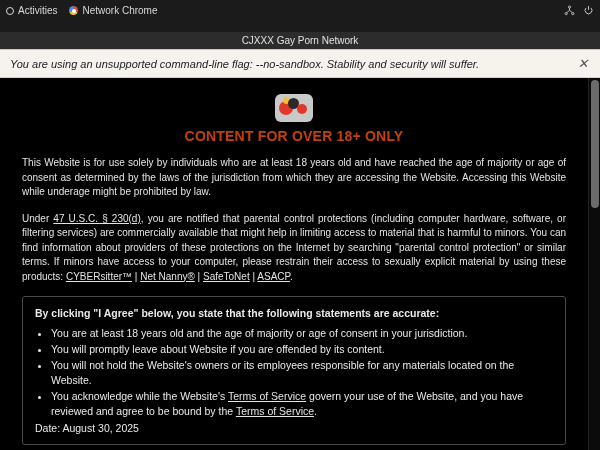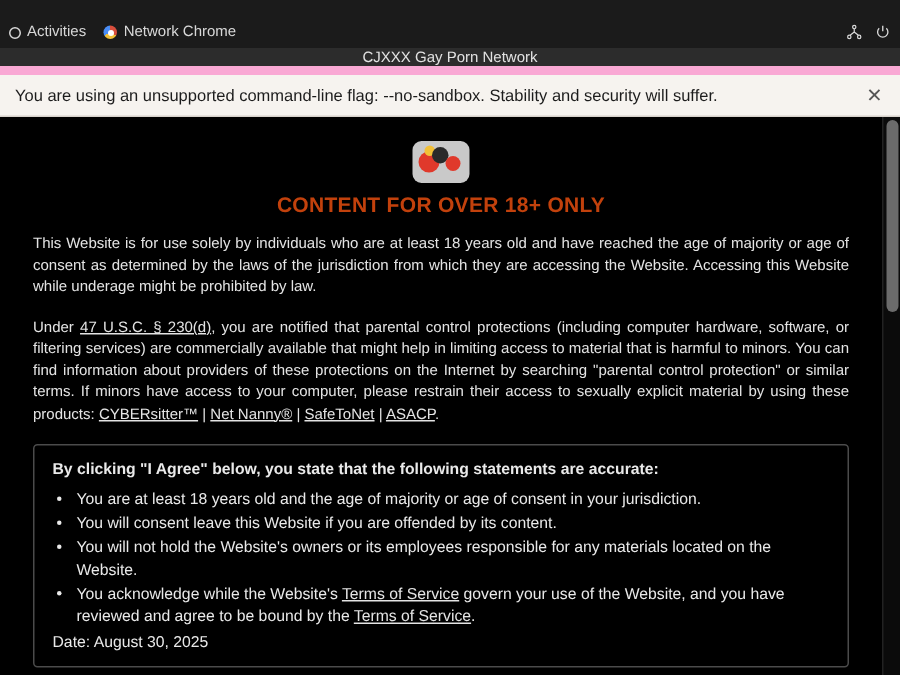--- a/index.html
+++ b/index.html
@@ -17,7 +17,7 @@
     background: #1b1b1b;
     color: #d8d8d8;
     display: flex;
-    align-items: flex-start;
+    align-items: flex-end;
     font-size: 10px;
     padding: 16px 6px;
     position: relative;

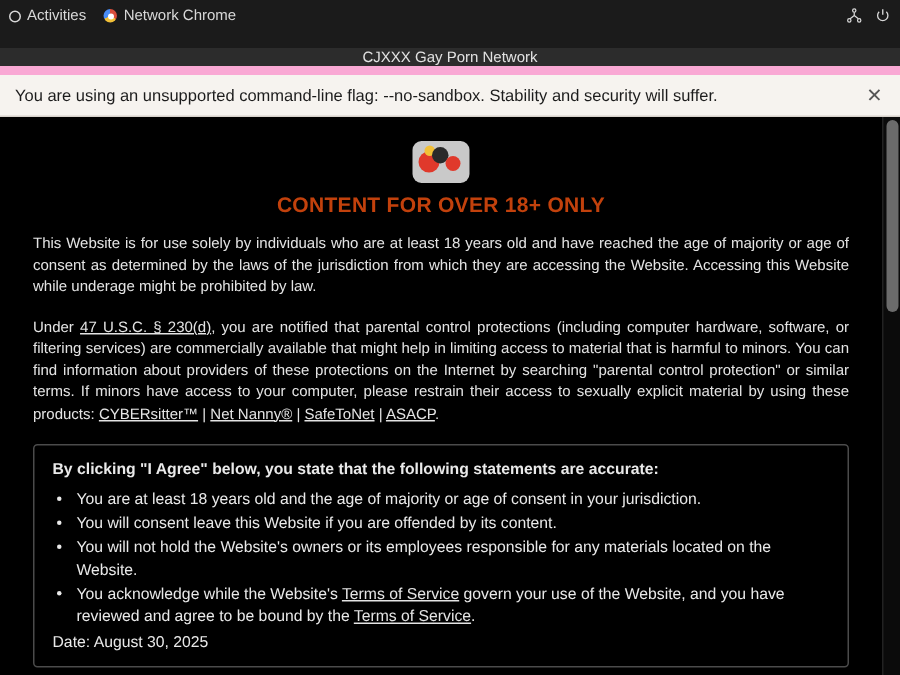--- a/index.html
+++ b/index.html
@@ -62,7 +62,7 @@
     align-items: center;
     justify-content: center;
     position: relative;
-    border-bottom: 6px solid #f9a8d4;
+    border-bottom: 1px solid #f9a8d4;
   }
 
   .infobar {

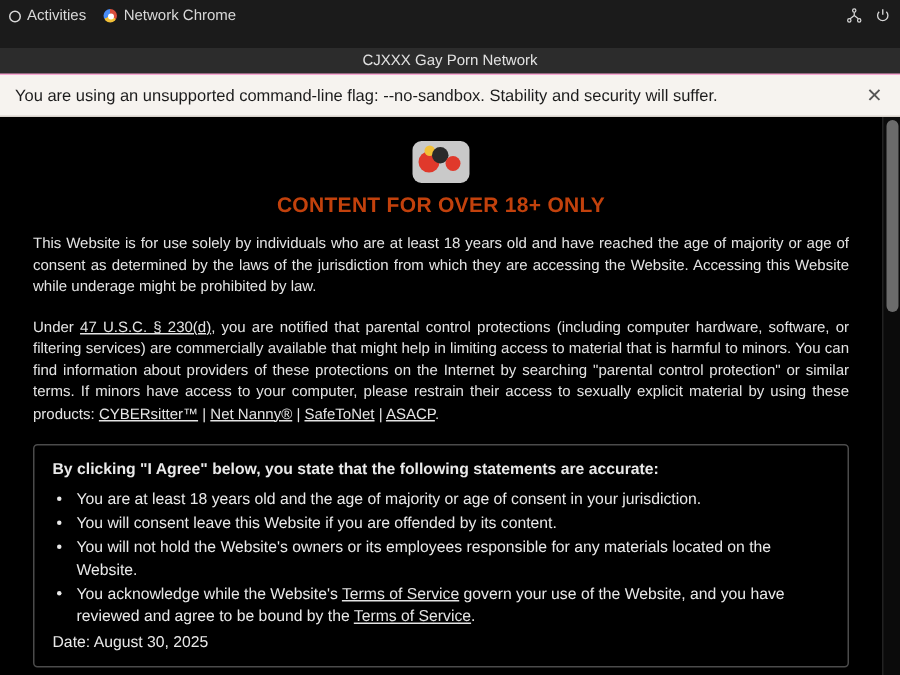--- a/index.html
+++ b/index.html
@@ -74,6 +74,7 @@
     align-items: center;
     padding: 0 10px;
     border-bottom: 1px solid #d7d2cb;
+    font-style: italic;
   }
   .infobar-text { flex: 1; }
   .infobar-close {

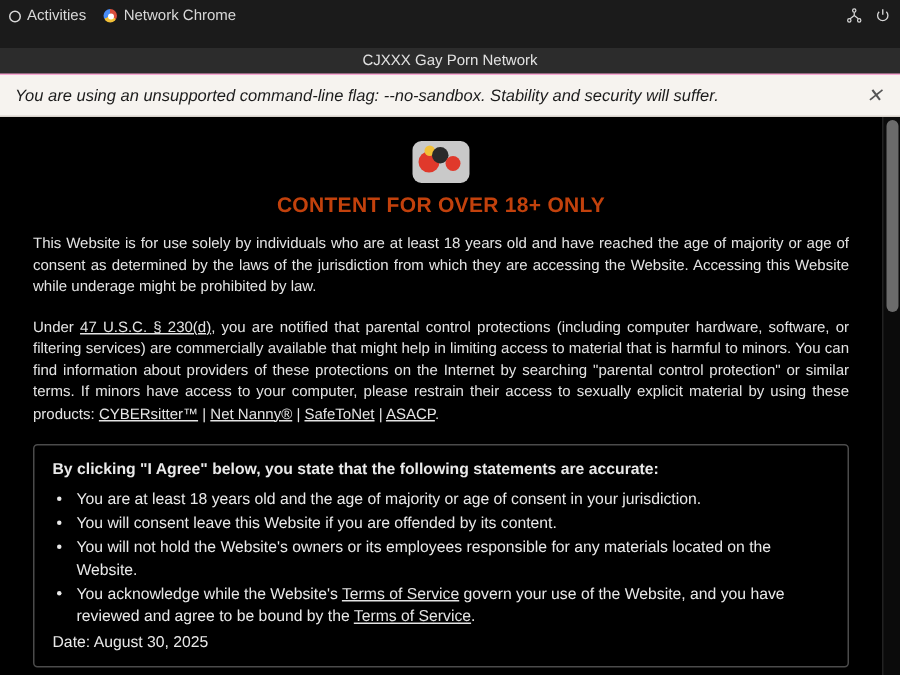--- a/index.html
+++ b/index.html
@@ -240,7 +240,7 @@
         <p class="agree-head">By clicking "I Agree" below, you state that the following statements are accurate:</p>
         <ul class="agree-list">
           <li>You are at least 18 years old and the age of majority or age of consent in your jurisdiction.</li>
-          <li>You will consent leave this Website if you are offended by its content.</li>
+          <li>You will promptly leave about Website if you are offended by its content.</li>
           <li>You will not hold the Website's owners or its employees responsible for any materials located on the Website.</li>
           <li><span>You acknowledge while the Website's </span><a class="link" href="#">Terms of Service</a><span> govern your use of the Website, and you have reviewed and agree to be bound by the </span><a class="link" href="#">Terms of Service</a><span>.</span></li>
         </ul>

